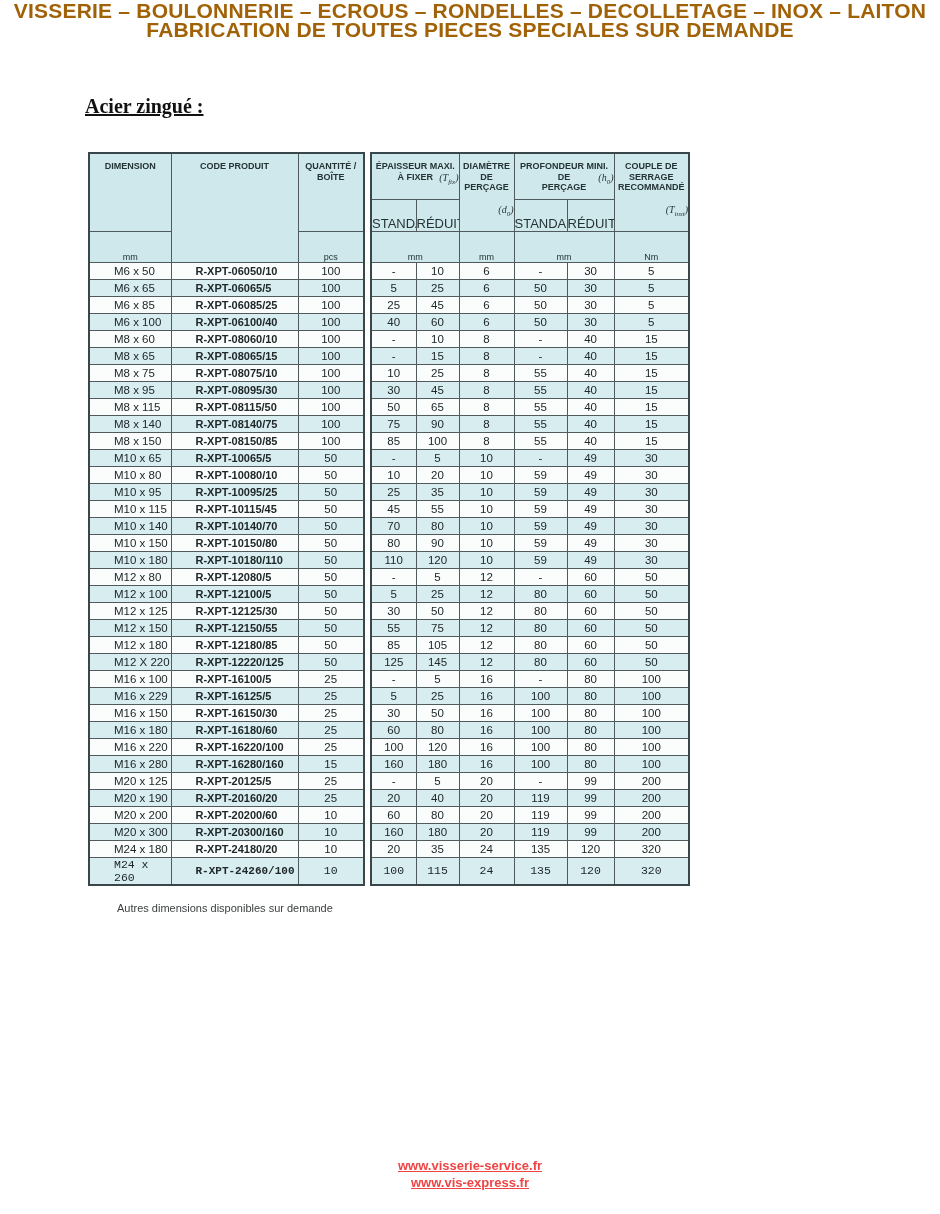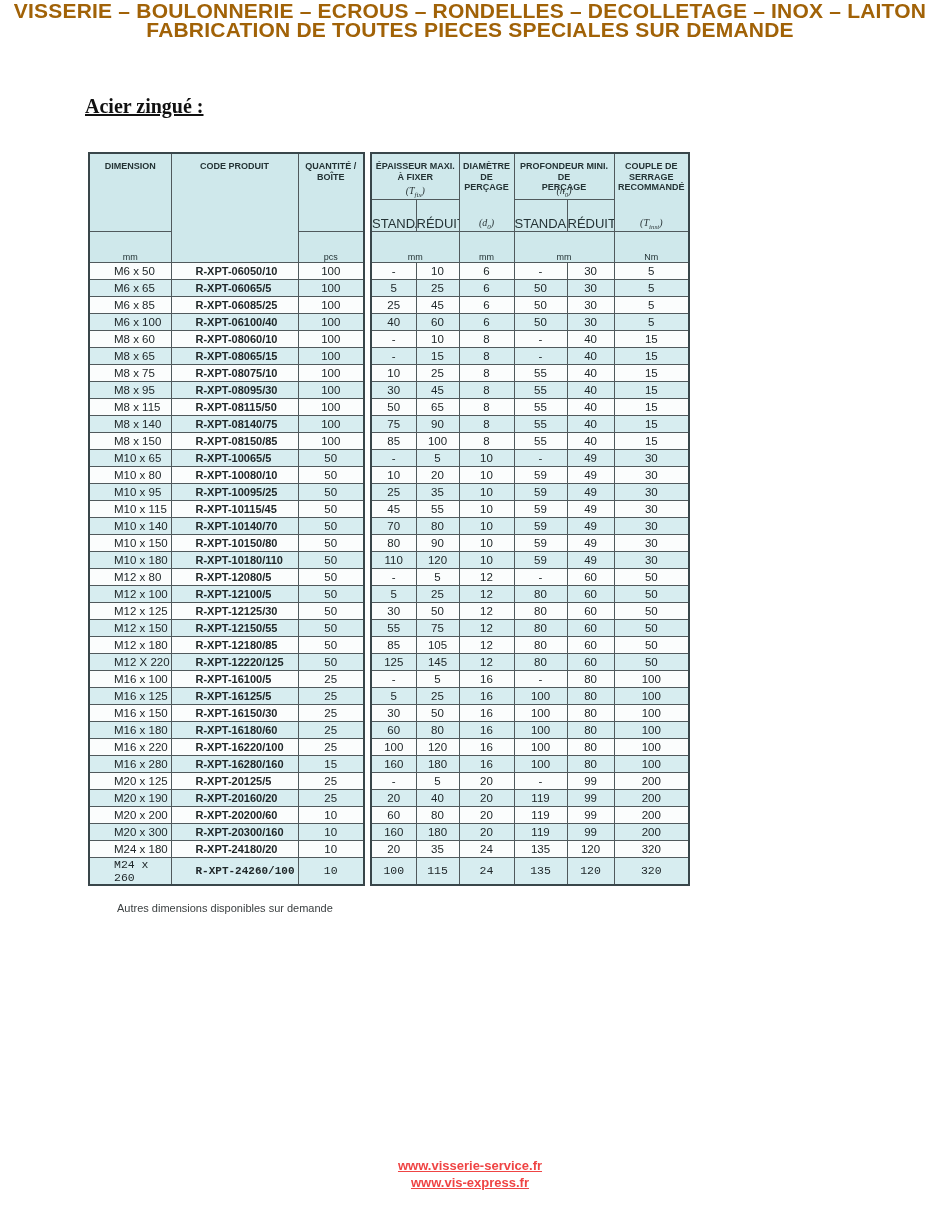--- a/index.html
+++ b/index.html
@@ -32,7 +32,7 @@
   thead tr.hrow1 th { padding-top:7px; position:relative; }
   thead .lbl { white-space:pre-line; line-height:10.5px; display:block; }
   .sym {
-    position:absolute; bottom:3px; left:0; right:0; text-align:center;
+    position:absolute; bottom:16px; left:0; right:0; text-align:right;
     font-family:"Liberation Serif", serif; font-style:italic; font-weight:400;
     font-size:10px; color:#2a3537;
   }

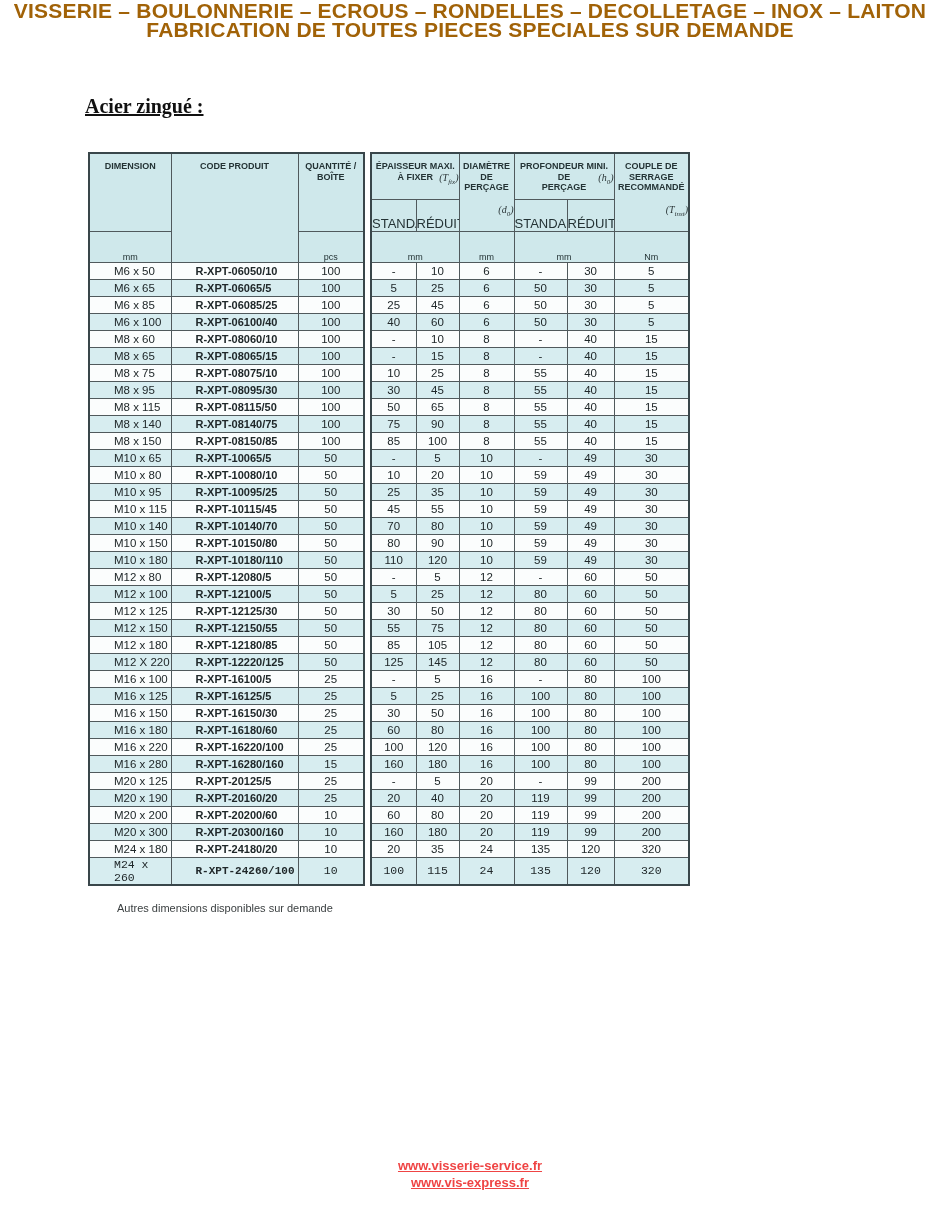--- a/index.html
+++ b/index.html
@@ -438,7 +438,7 @@
           <td class="cpl bR">100</td>
         </tr>
         <tr class="alt">
-          <td class="dim bL">M16 x 125</td>
+          <td class="dim bL">M16 x 229</td>
           <td class="code">R-XPT-16125/5</td>
           <td class="qty bR">25</td>
           <td class="sp"></td>

